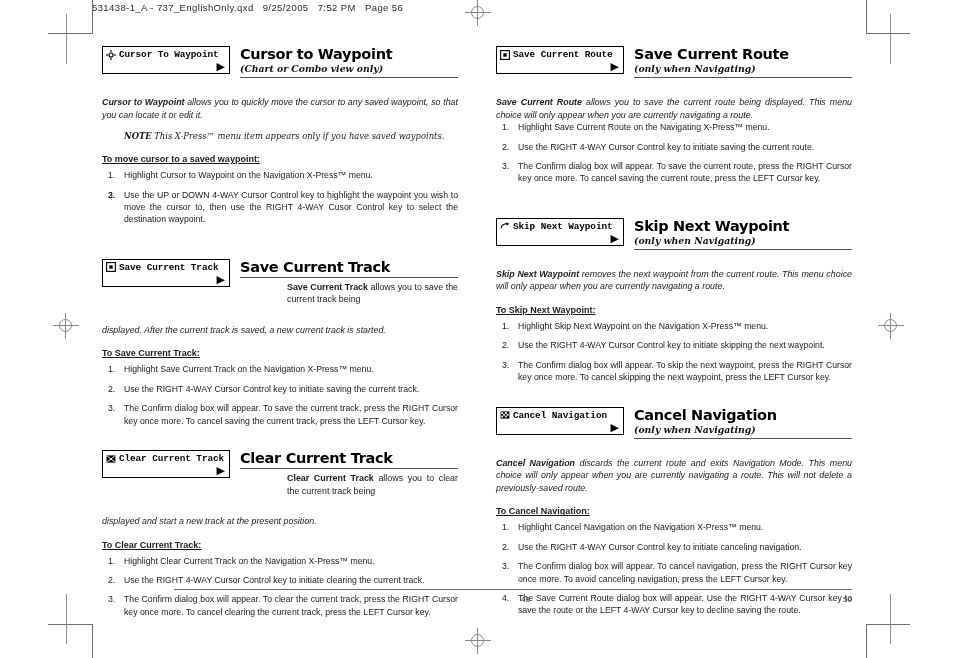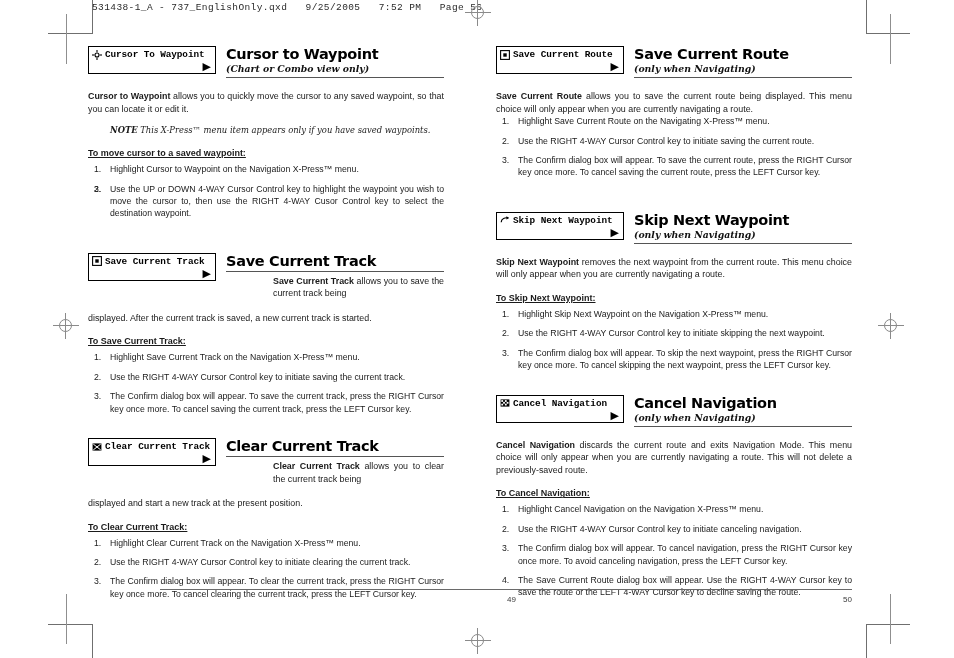--- a/index.html
+++ b/index.html
@@ -22,7 +22,7 @@
     position: absolute;
     top: 2px;
     left: 92px;
-    font-family: Liberation Mono, monospace;
+    font-family: Liberation Sans, sans-serif;
     font-size: 9.5px;
     letter-spacing: 0.4px;
     color: #2a2a2a;

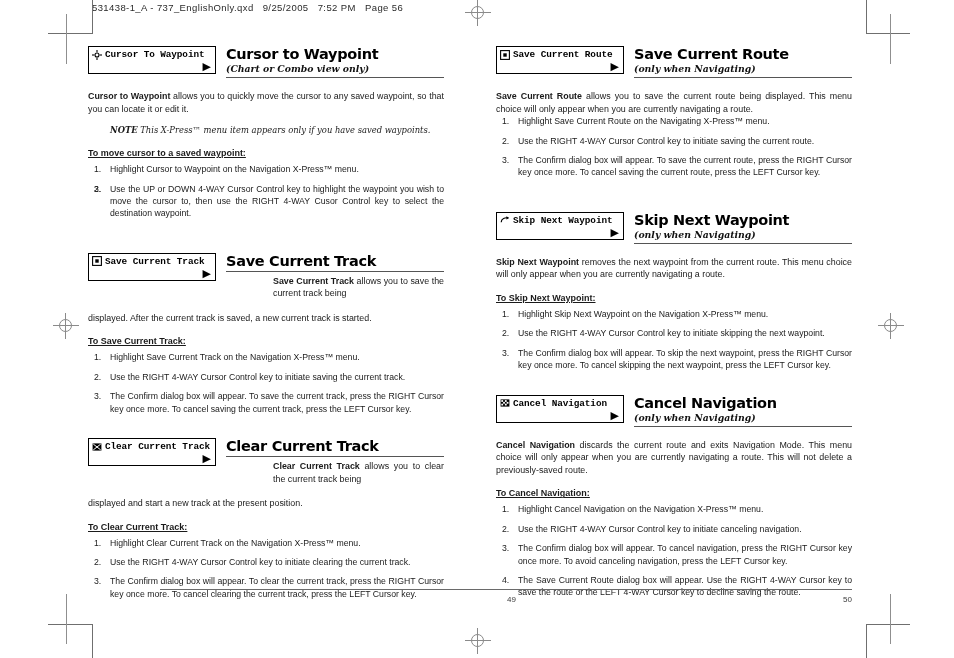--- a/index.html
+++ b/index.html
@@ -70,7 +70,7 @@
     top: 46px;
     width: 356px;
   }
-  .page-left  { left: 88px; }
+  .page-left  { left: 102px; }
   .page-right { left: 496px; }
 
   

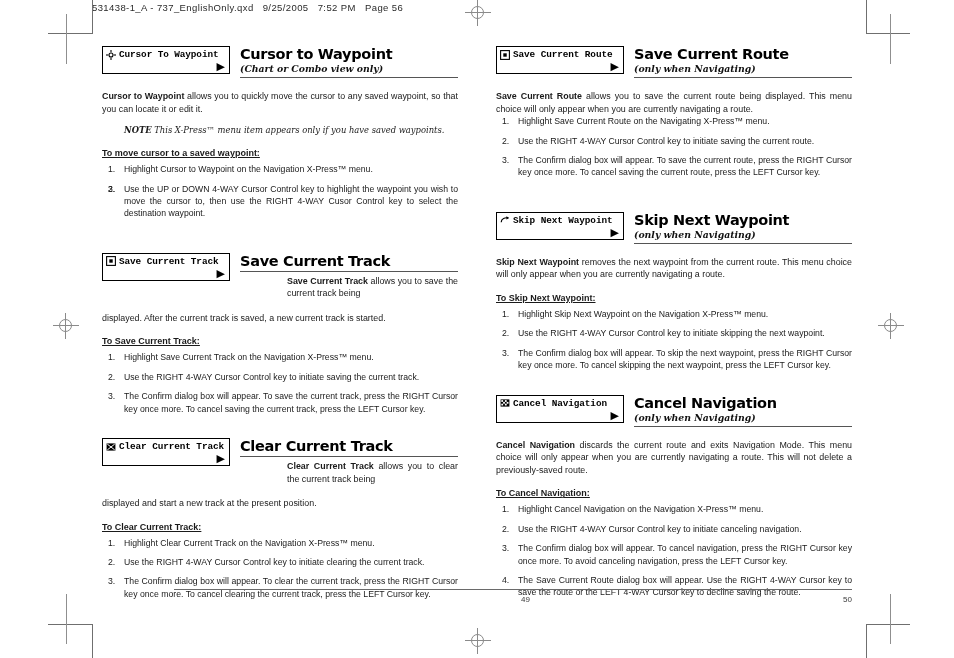--- a/index.html
+++ b/index.html
@@ -155,7 +155,8 @@
     font-size: 8.9px;
     line-height: 12.6px;
     text-align: justify;
-    margin-top: 12px;
+    margin-top: 18px;
+    font-style: italic;
   }
   .body-para b, .inline-lead b { font-weight: bold; }
 

